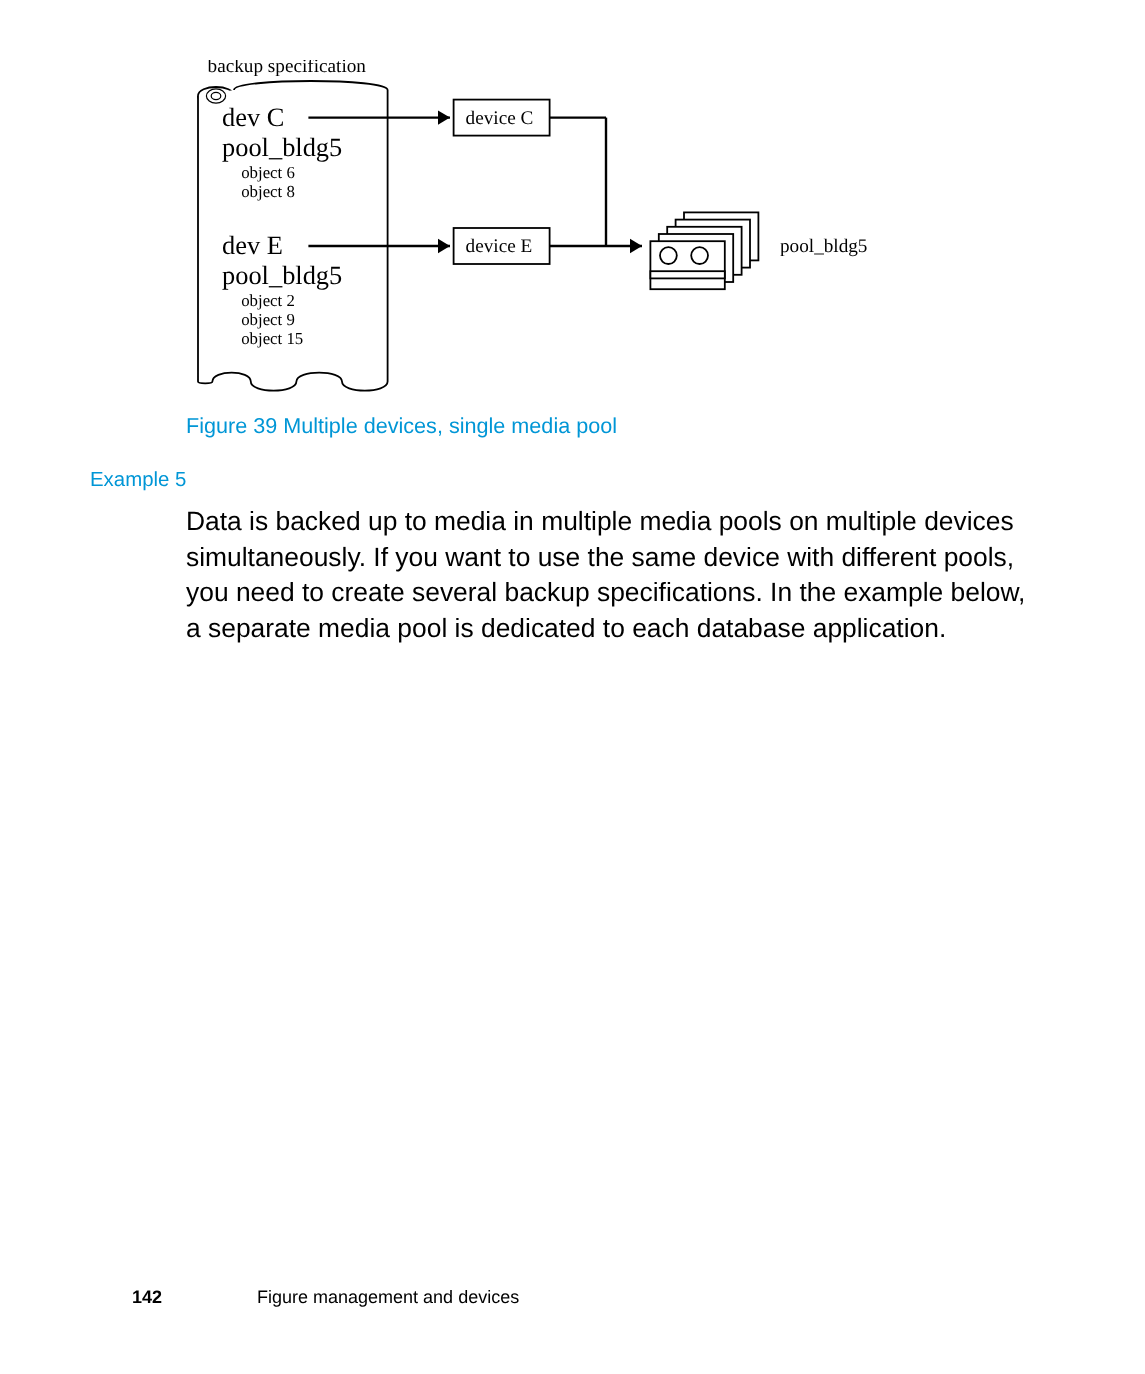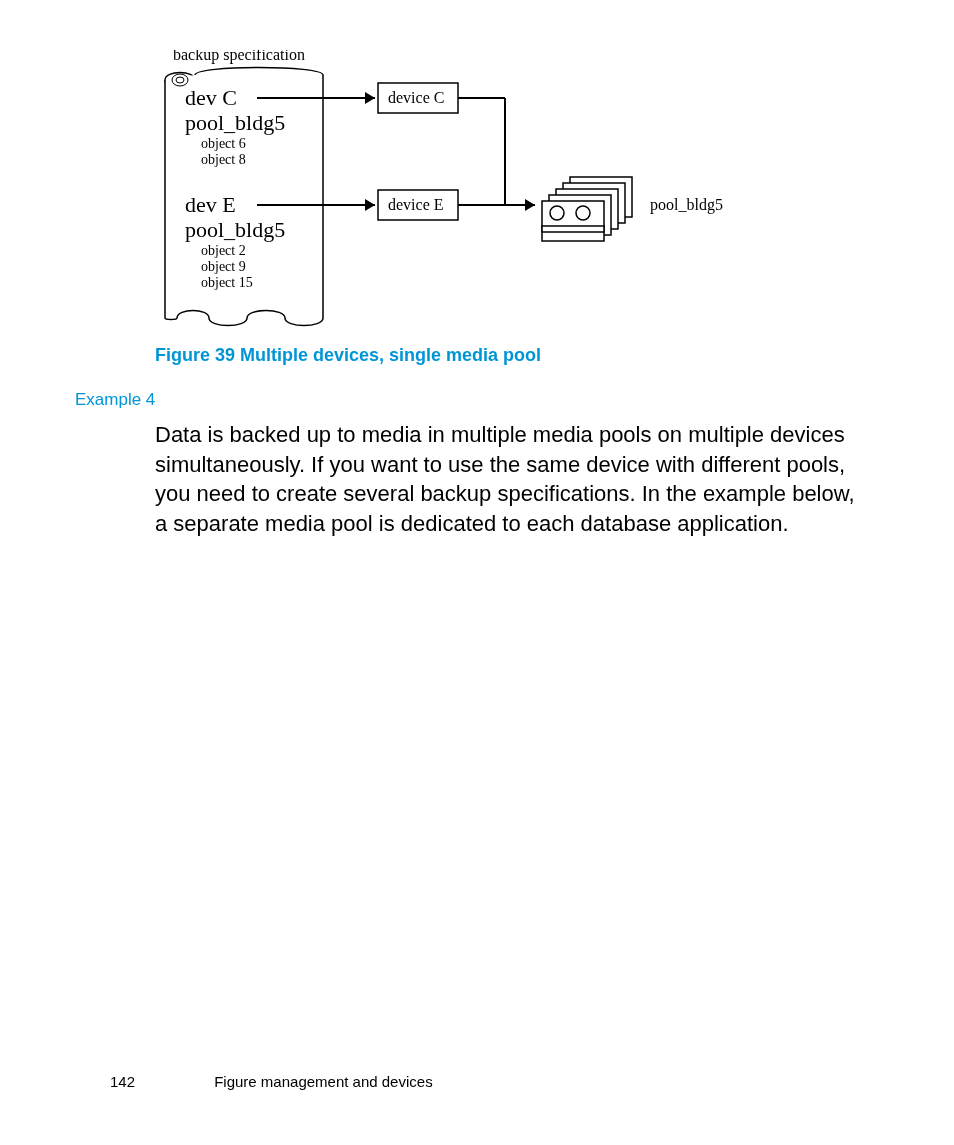--- a/index.html
+++ b/index.html
@@ -30,7 +30,7 @@
     left: 140px;
     top: 345px;
     color: #0096d6;
-    font-weight: bold;
+    font-weight: normal;
     font-size: 18px;
   }
   .example {

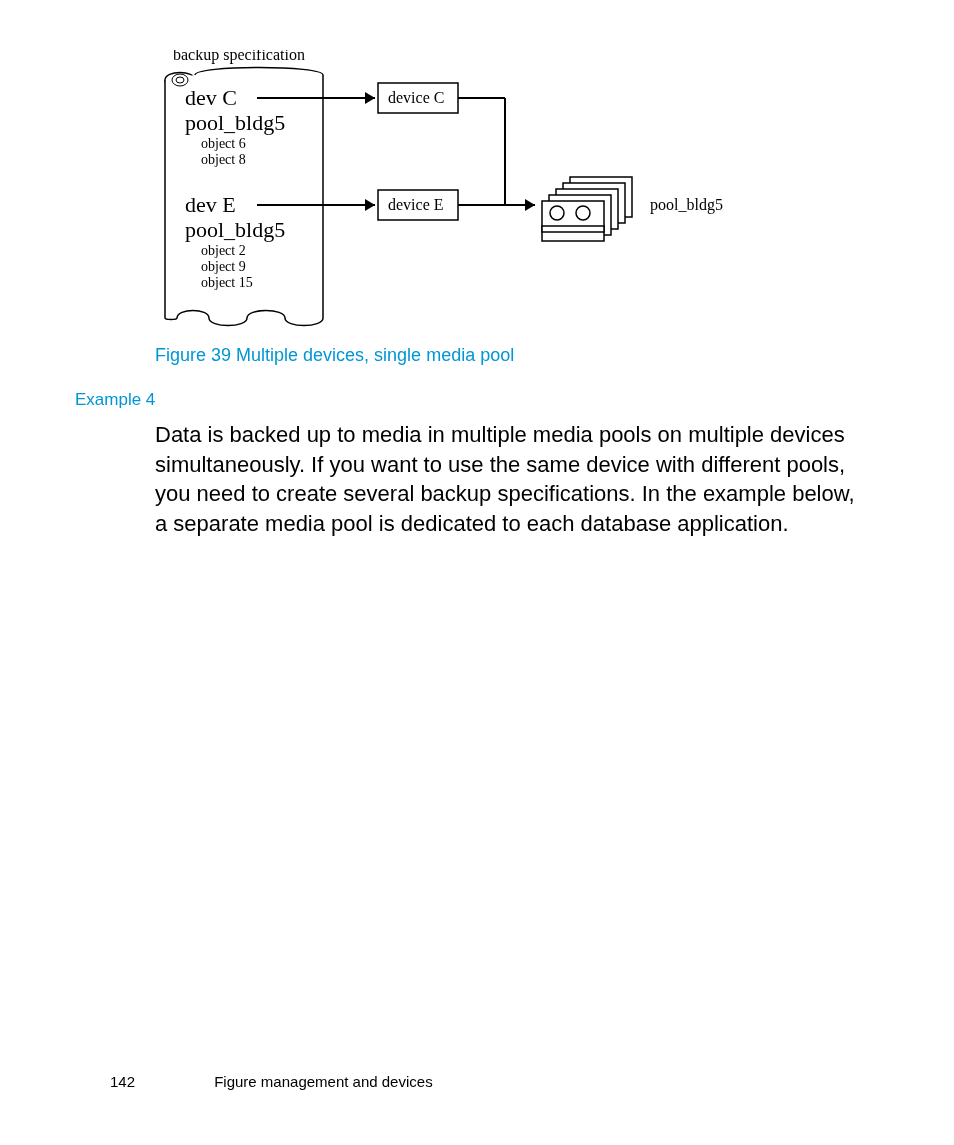--- a/index.html
+++ b/index.html
@@ -133,7 +133,7 @@
 
   <div class="caption">Figure 39 Multiple devices, single media pool</div>
 
-  <div class="example">Example 4</div>
+  <div class="example">Example 5</div>
 
   <div class="body-text">Data is backed up to media in multiple media pools on multiple devices simultaneously. If you want to use the same device with different pools, you need to create several backup specifications. In the example below, a separate media pool is dedicated to each database application.</div>
 

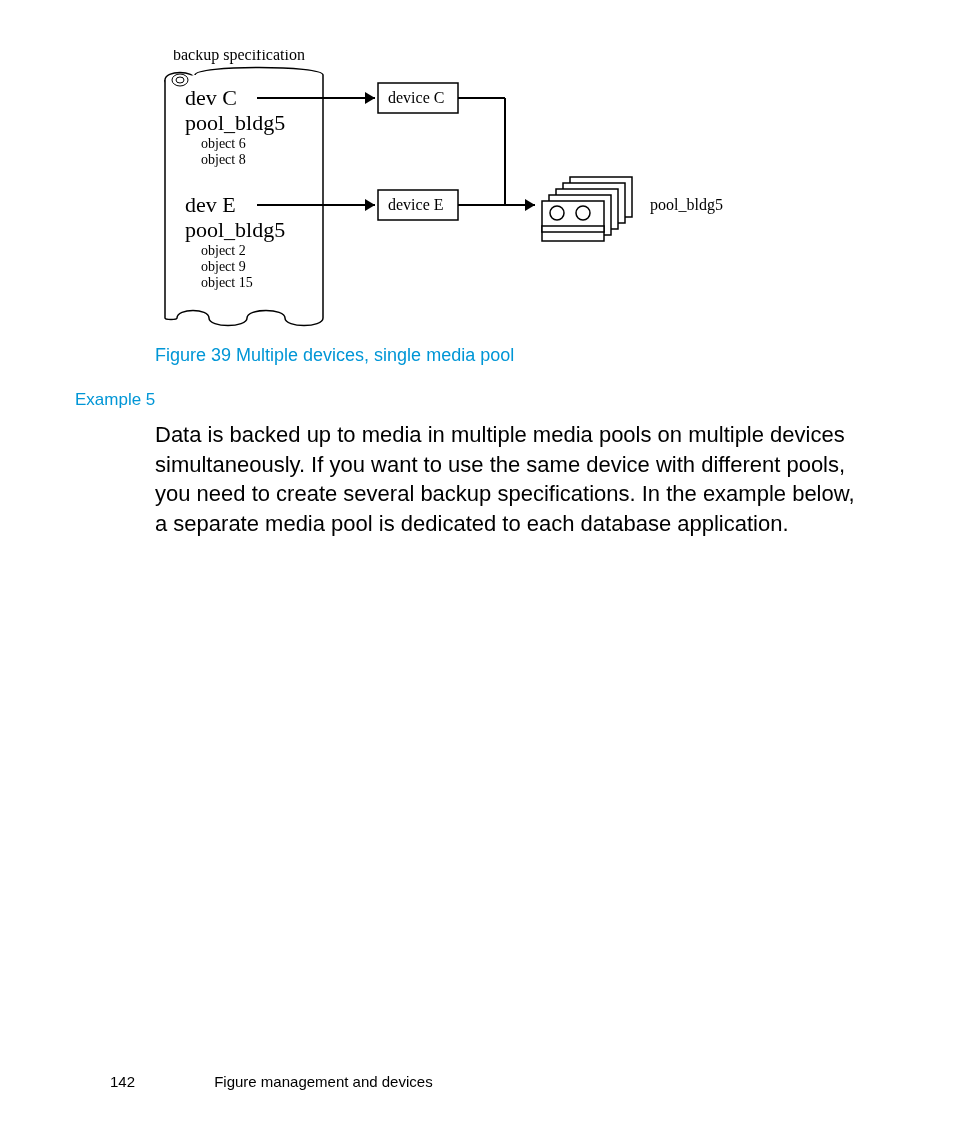--- a/index.html
+++ b/index.html
@@ -57,6 +57,7 @@
   .footer .pn {
     display: inline-block;
     width: 100px;
+    font-weight: bold;
   }
   svg text {
     font-family: "Times New Roman", serif;

